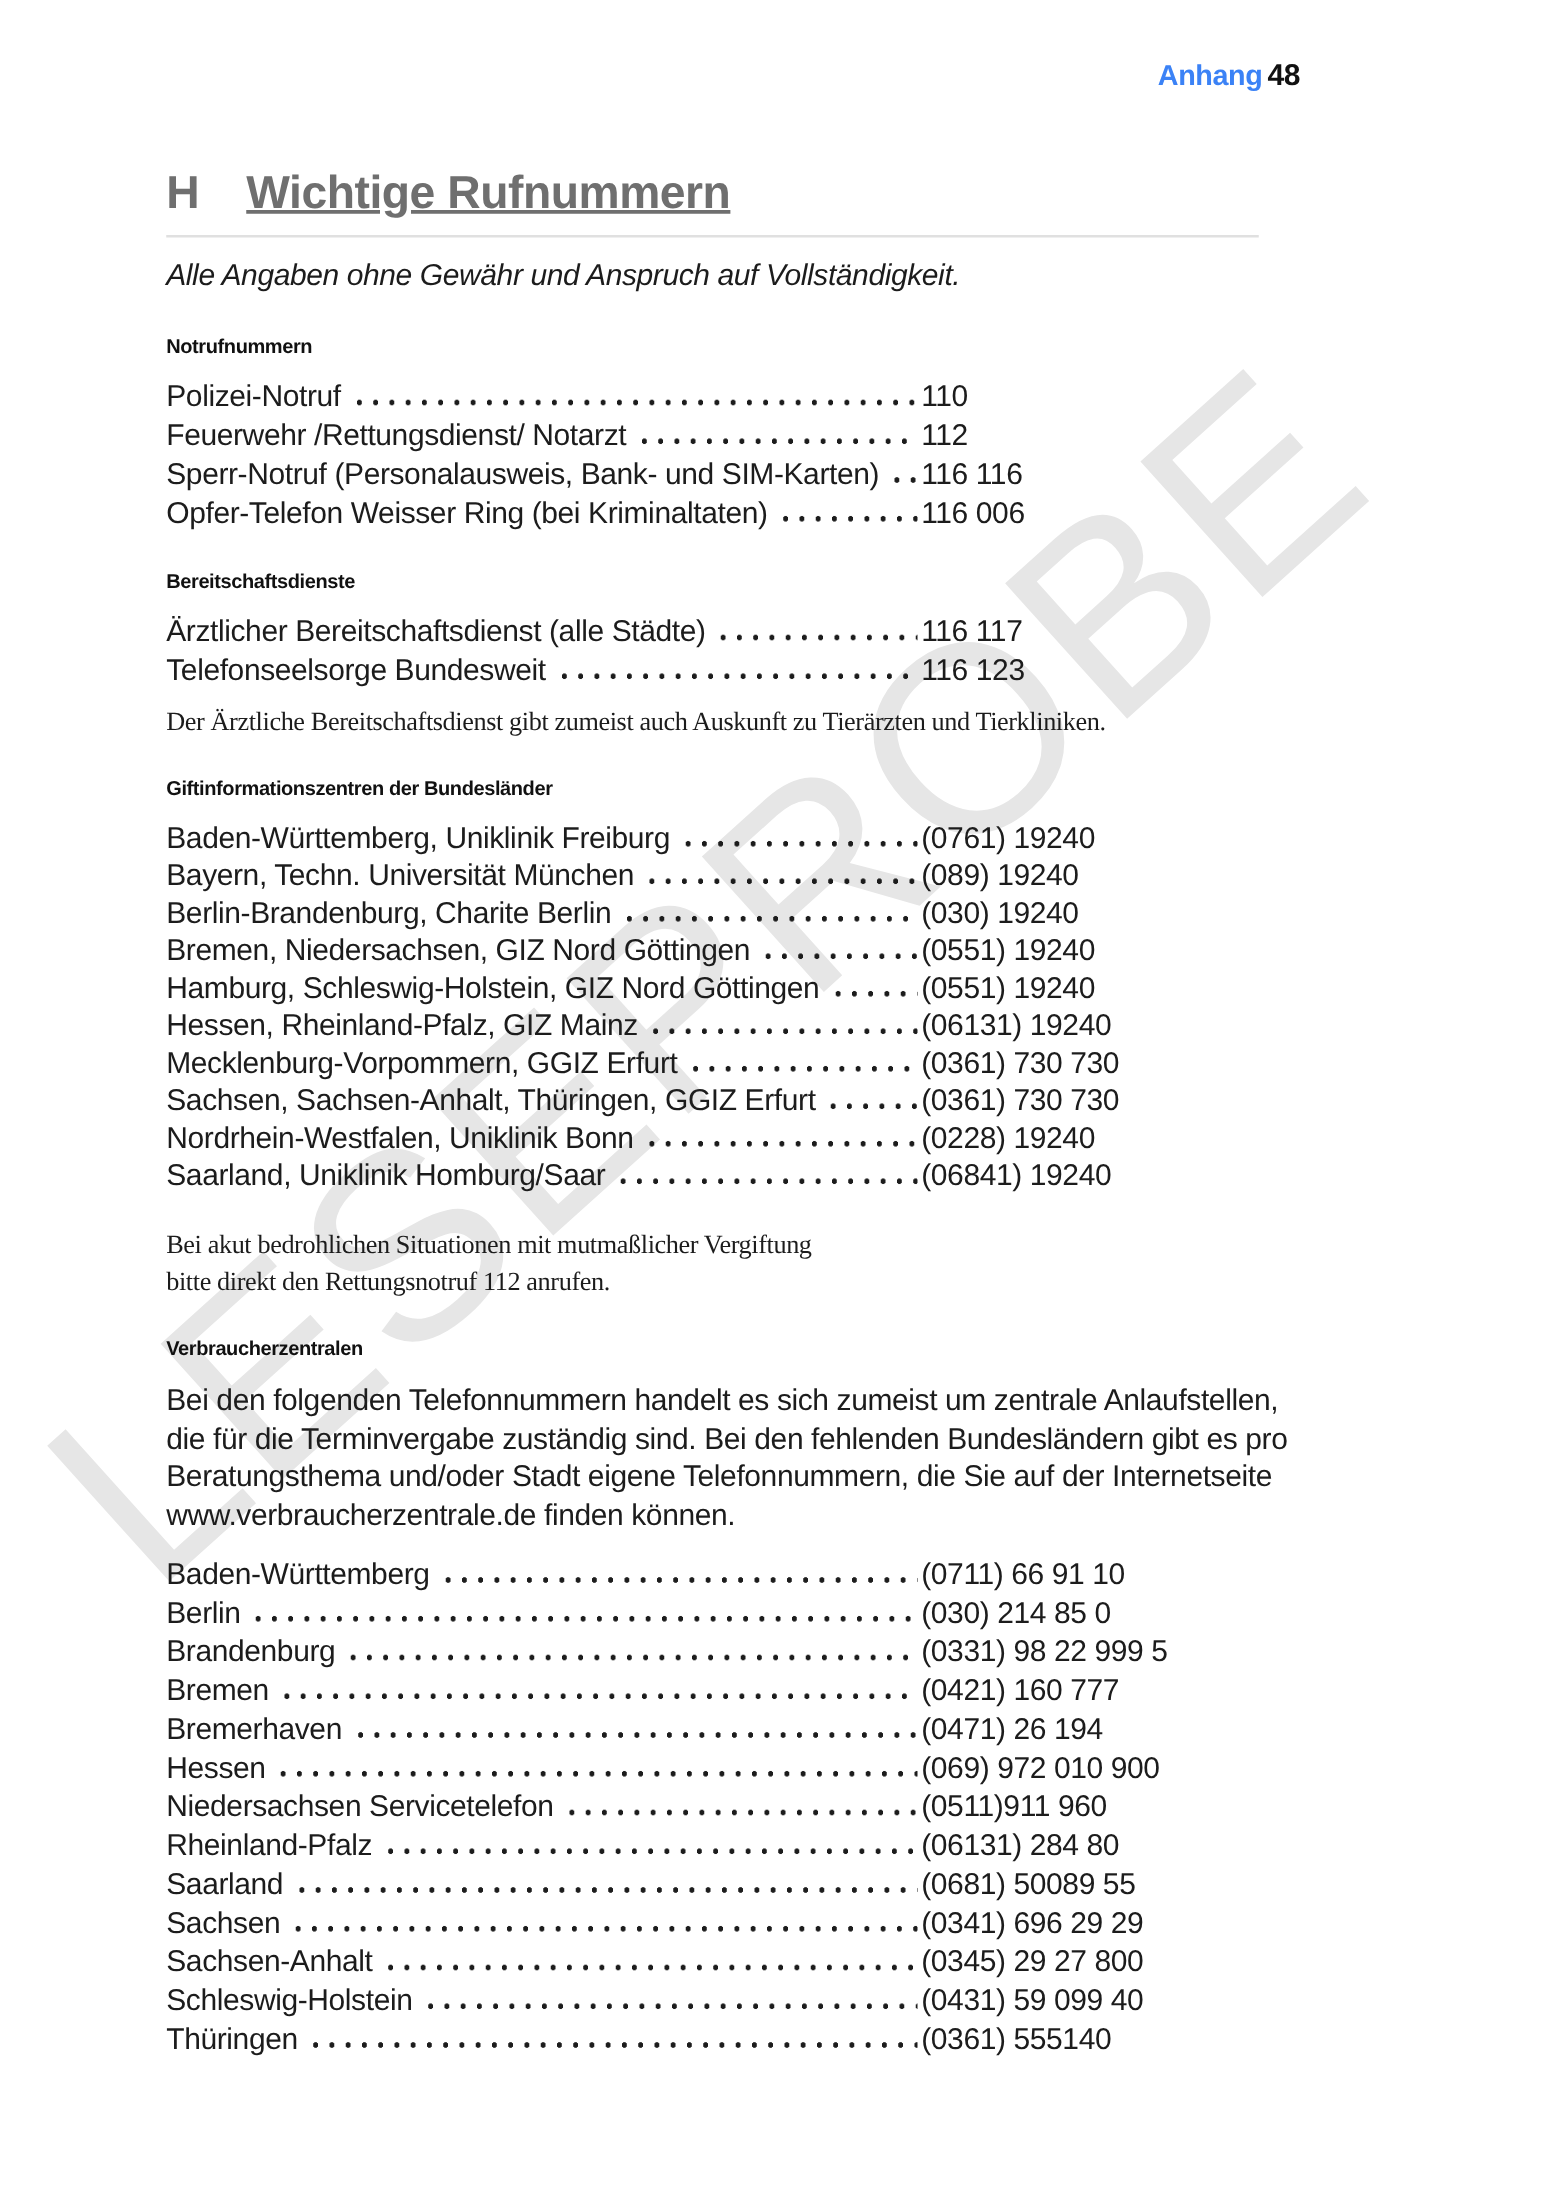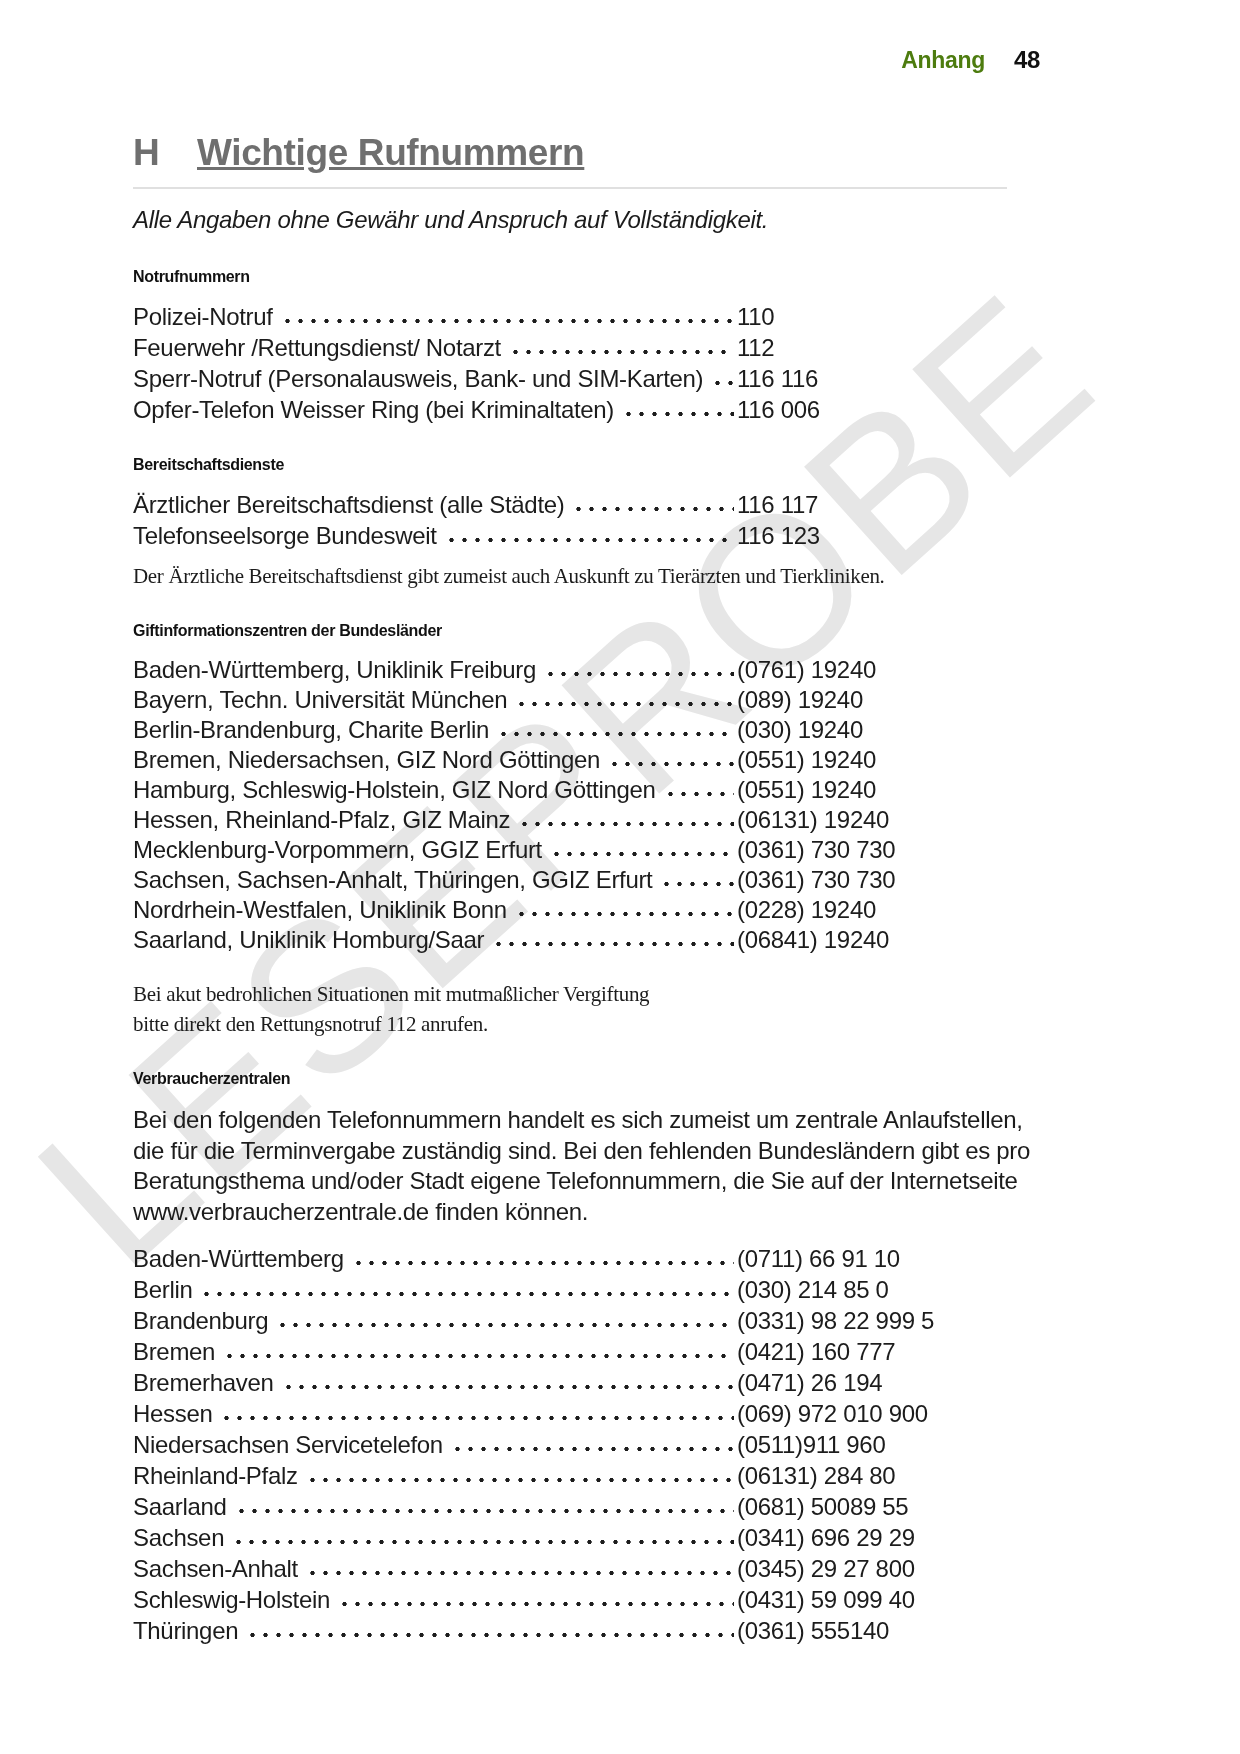--- a/index.html
+++ b/index.html
@@ -33,7 +33,7 @@
     line-height: 28px;
     white-space: nowrap;
   }
-  .page-header .anhang { color: #4d7c0f; font-size: 23px; font-weight: bold; }
+  .page-header .anhang { color: #3b82f6; font-size: 23px; font-weight: bold; }
   .page-header .pagenum { color: #111111; font-size: 24px; font-weight: bold; margin-left: 29px; }
 
   h1 {

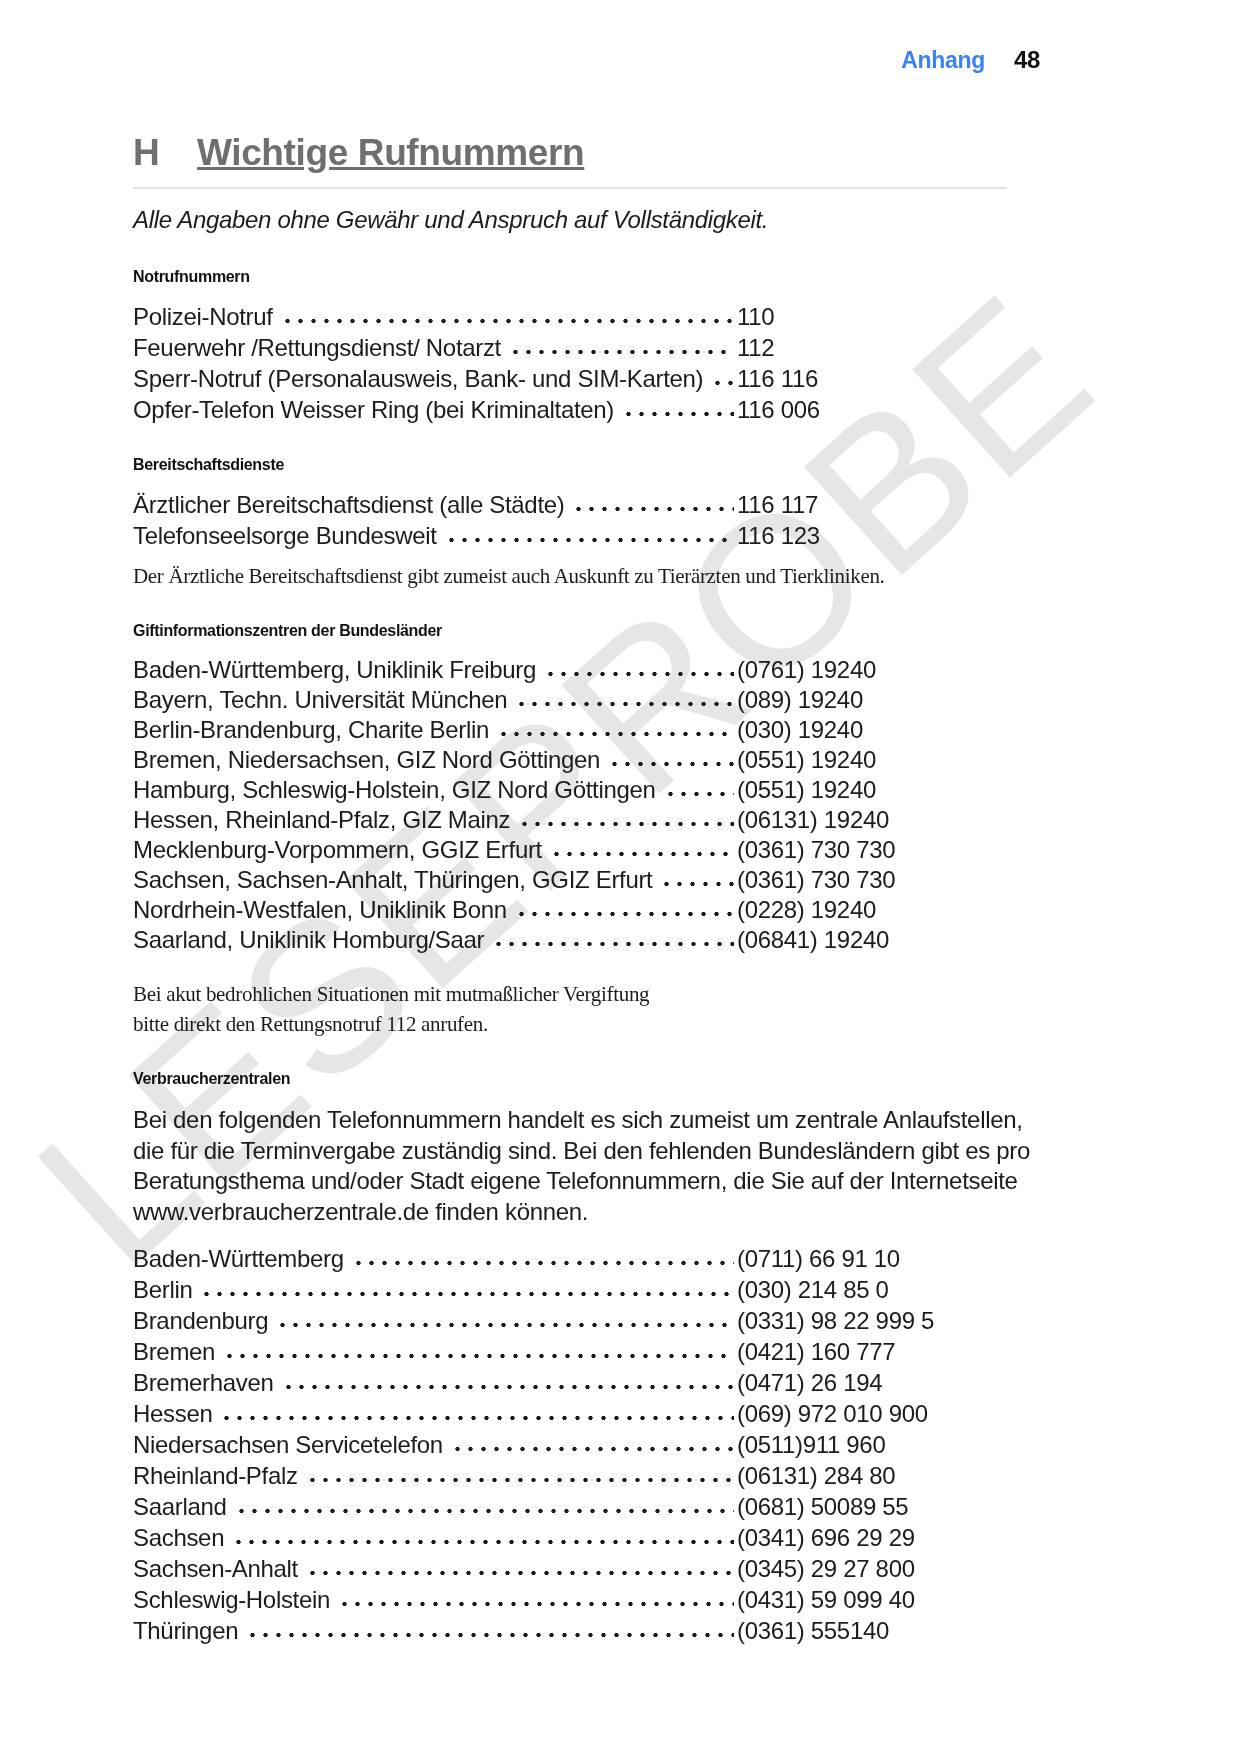--- a/index.html
+++ b/index.html
@@ -34,7 +34,7 @@
     white-space: nowrap;
   }
   .page-header .anhang { color: #3b82f6; font-size: 23px; font-weight: bold; }
-  .page-header .pagenum { color: #111111; font-size: 24px; font-weight: bold; margin-left: 29px; }
+  .page-header .pagenum { color: #111111; font-size: 24px; font-weight: bold; margin-left: 4px; }
 
   h1 {
     margin-top: 56px;

